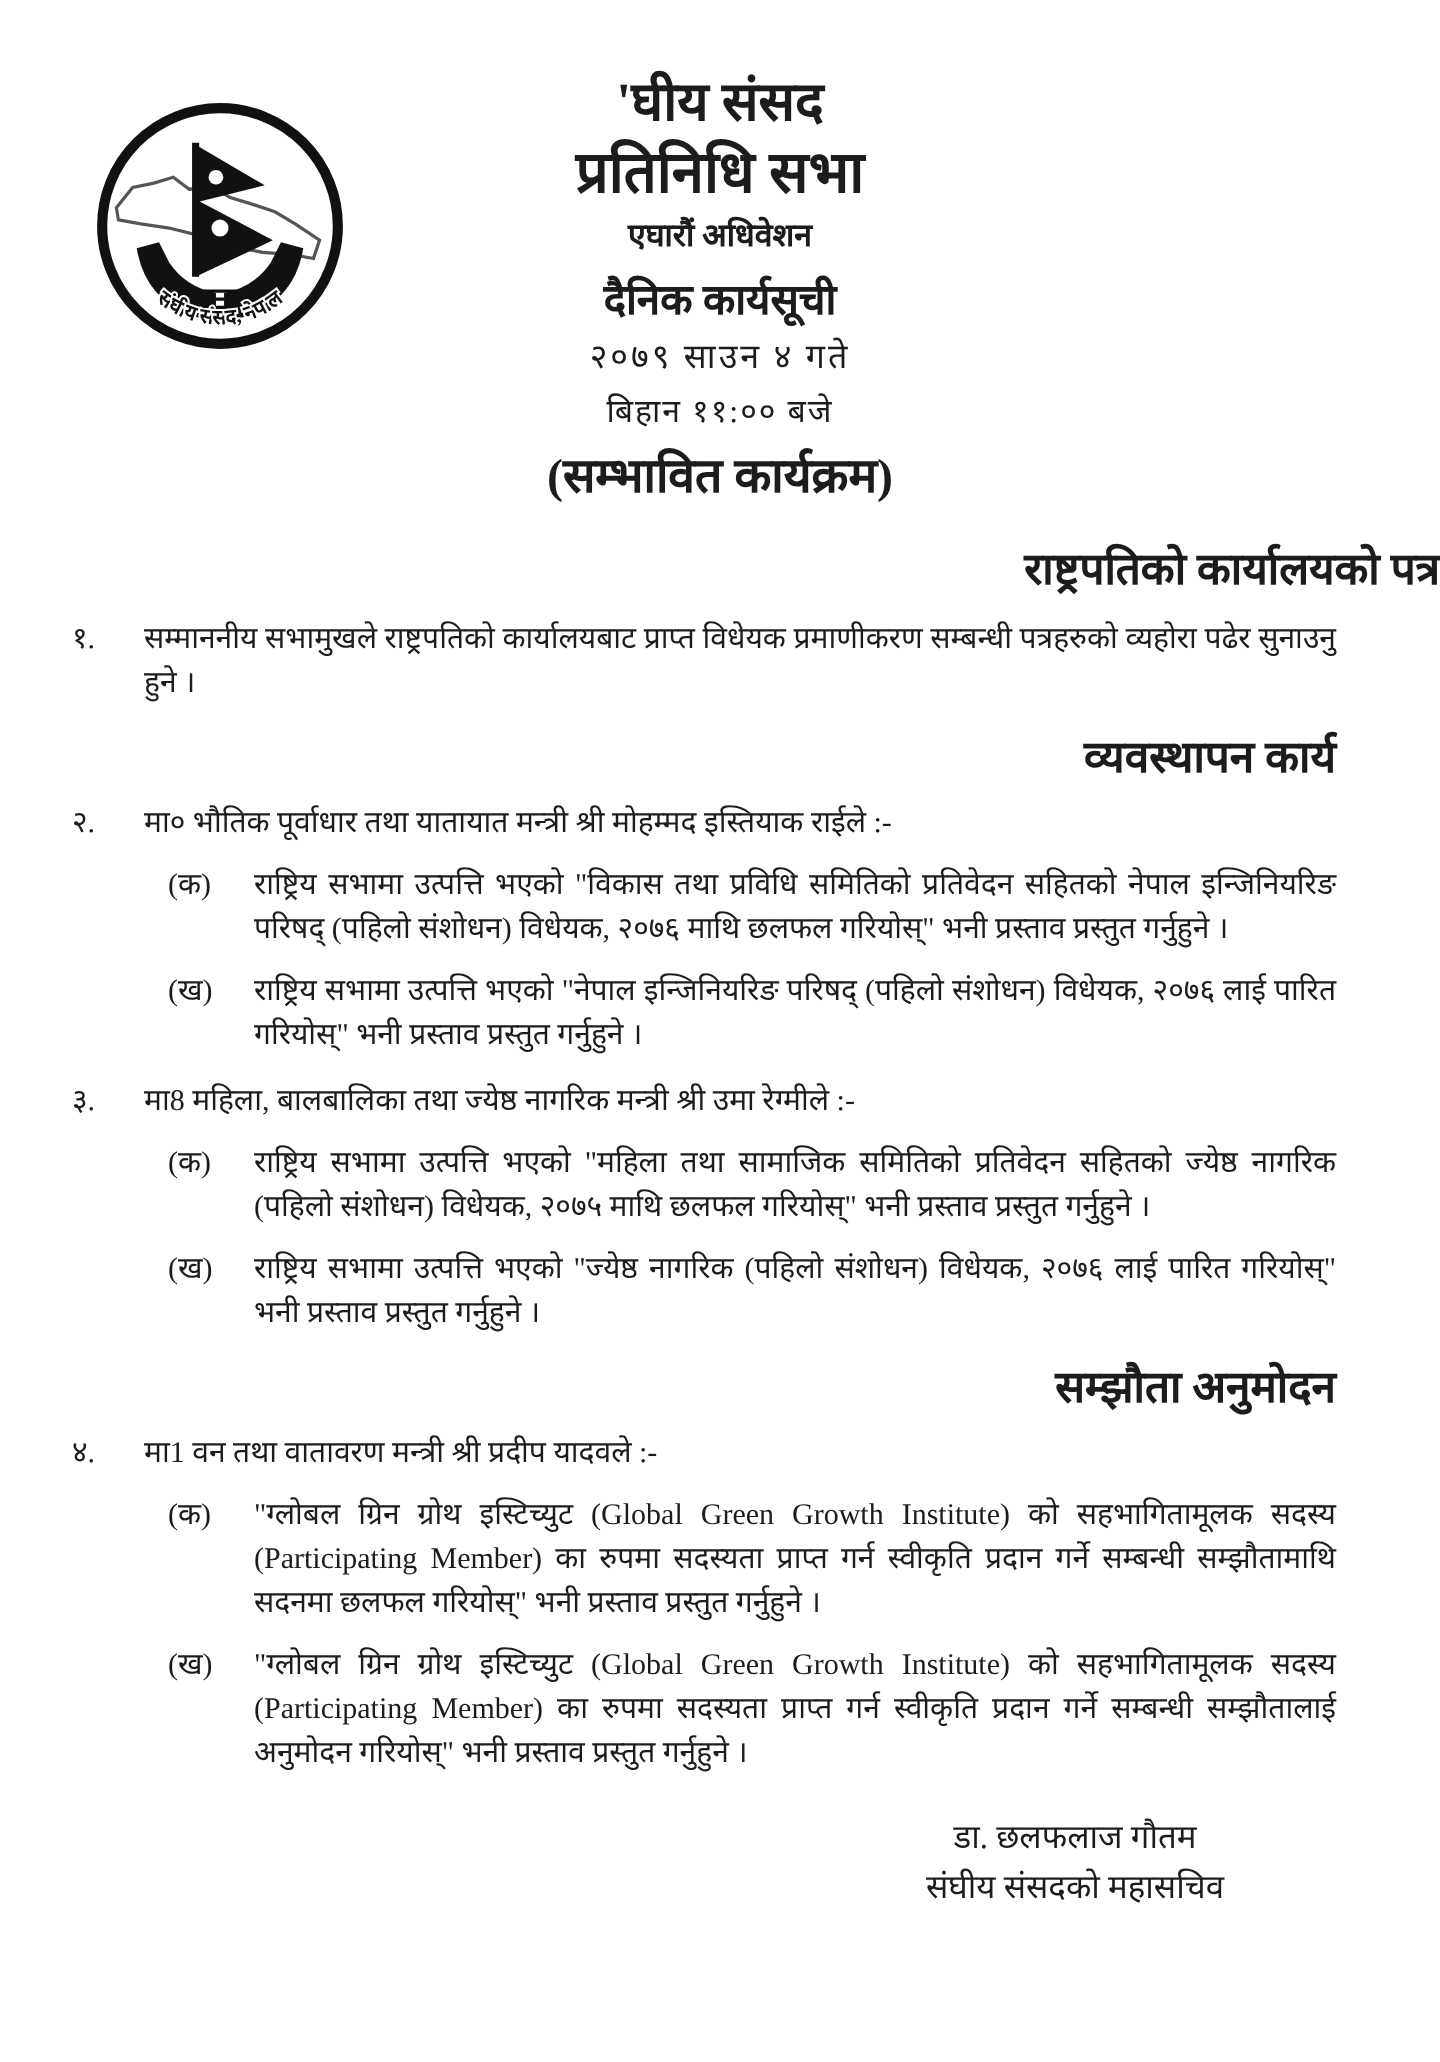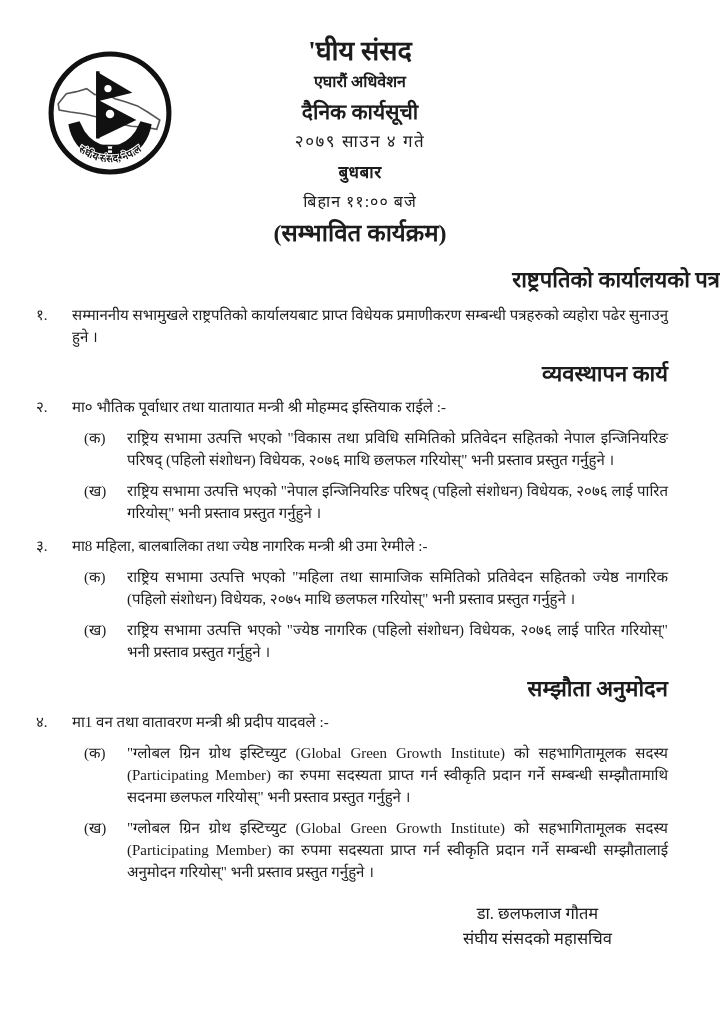--- a/index.html
+++ b/index.html
@@ -66,6 +66,7 @@
 
   <div class="header">
     <div class="org-line1">'घीय संसद</div>
+    <div class="org-line2">प्रतिनिधि सभा</div>
     <div class="session">एघारौं अधिवेशन</div>
     <div class="doc-title">दैनिक कार्यसूची</div>
     <div class="date">२०७९ साउन ४ गते</div>

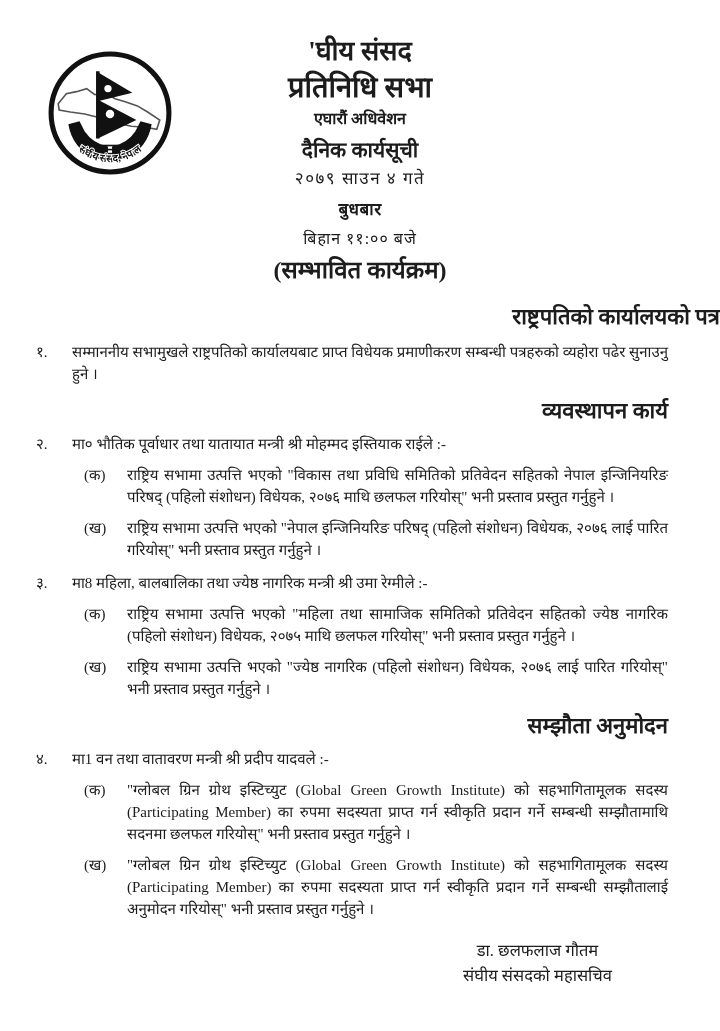--- a/index.html
+++ b/index.html
@@ -70,7 +70,6 @@
     <div class="session">एघारौं अधिवेशन</div>
     <div class="doc-title">दैनिक कार्यसूची</div>
     <div class="date">२०७९ साउन ४ गते</div>
-    <div class="weekday">बुधबार</div>
     <div class="time">बिहान ११:०० बजे</div>
     <div class="program">(सम्भावित कार्यक्रम)</div>
   </div>

